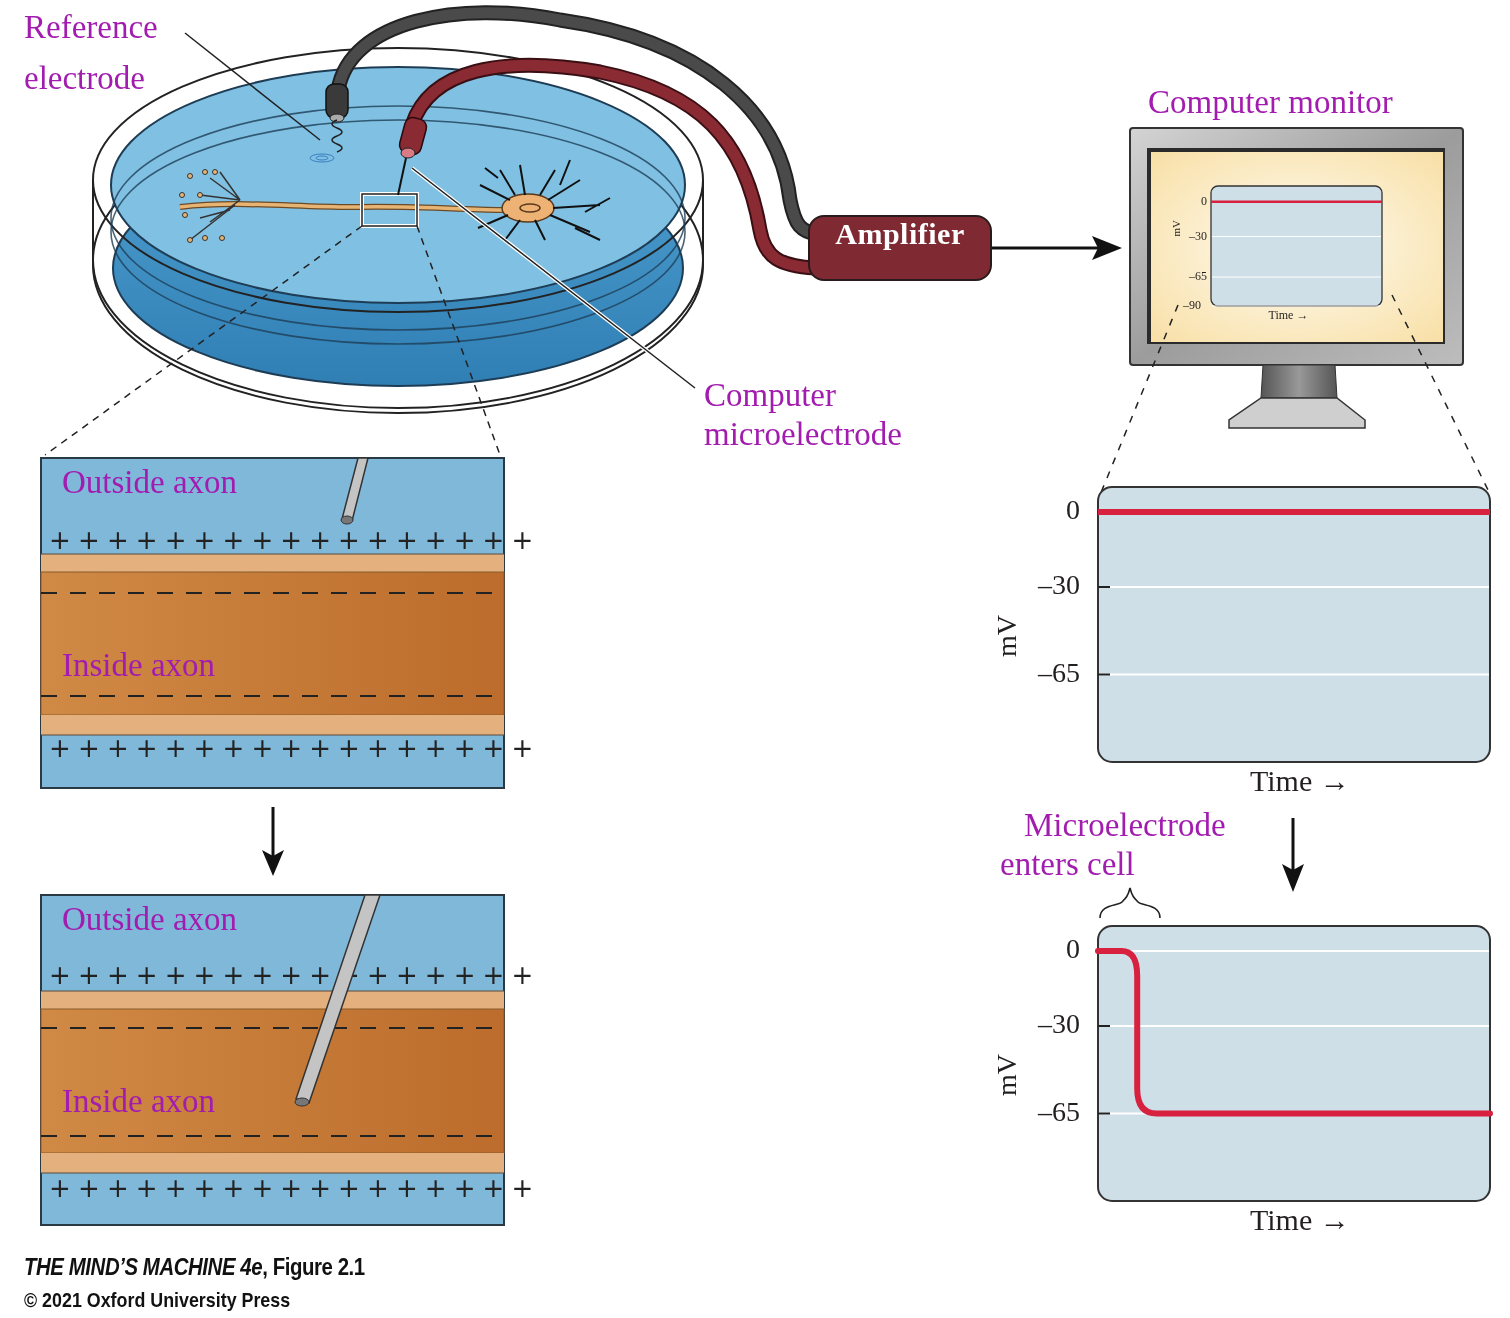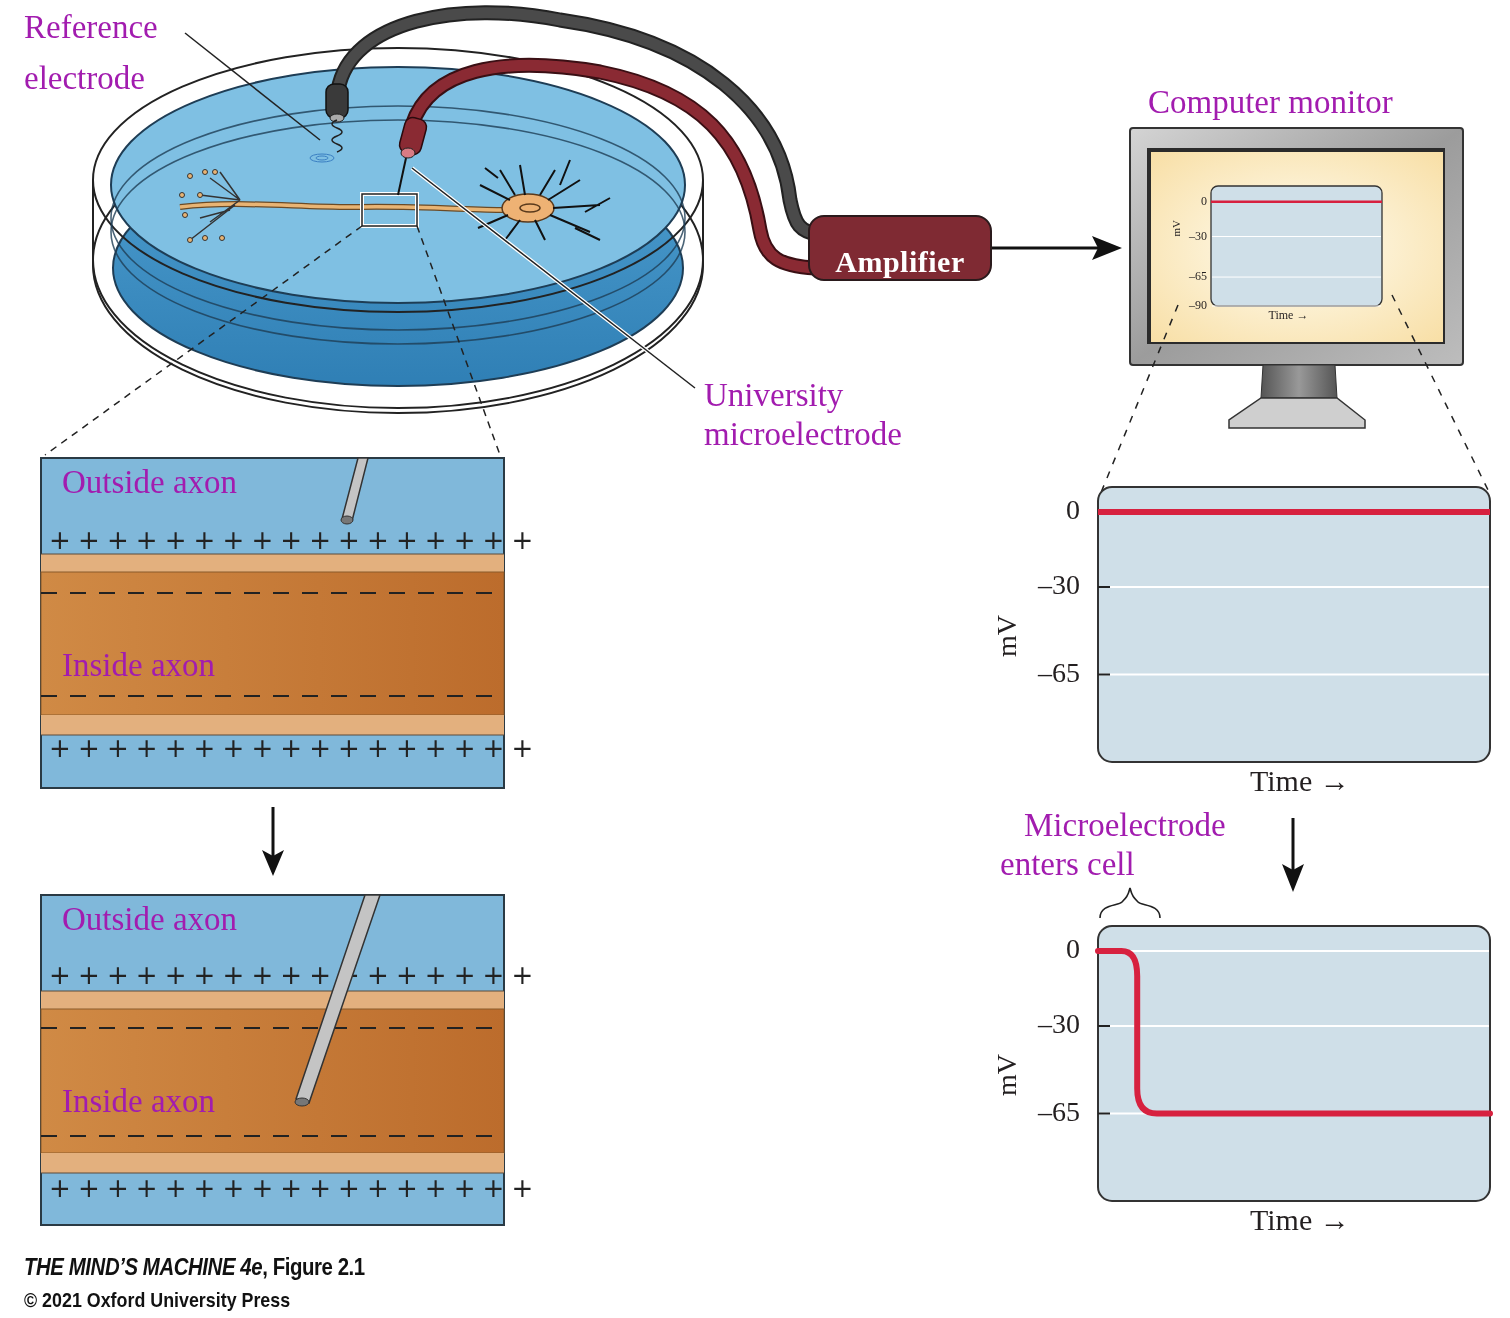--- a/index.html
+++ b/index.html
@@ -6,7 +6,7 @@
   body{width:1510px;height:1318px;position:relative;overflow:hidden;font-family:"DejaVu Serif","Liberation Serif",serif;color:#231f20;}
   .label{position:absolute;font-family:"Liberation Serif","DejaVu Serif",serif;font-size:33px;line-height:39px;color:#a21caf;white-space:nowrap;}
   svg{position:absolute;left:0;top:0;}
-  .amp{position:absolute;left:808px;top:215px;width:184px;height:66px;background:#7f2a33;border:2px solid #2a1a1c;border-radius:16px;box-sizing:border-box;color:#fff;font-family:"Liberation Serif","DejaVu Serif",serif;font-weight:bold;font-size:30px;display:flex;align-items:flex-end;justify-content:center;letter-spacing:0.5px;}
+  .amp{position:absolute;left:808px;top:215px;width:184px;height:66px;background:#7f2a33;border:2px solid #2a1a1c;border-radius:16px;box-sizing:border-box;color:#fff;font-family:"Liberation Serif","DejaVu Serif",serif;font-weight:bold;font-size:30px;display:flex;align-items:flex-start;justify-content:center;letter-spacing:0.5px;}
   .tick-label{position:absolute;font-family:"Liberation Serif","DejaVu Serif",serif;font-size:28px;color:#231f20;text-align:right;width:60px;}
   .mv-label{position:absolute;font-family:"Liberation Serif","DejaVu Serif",serif;font-size:28px;transform:rotate(-90deg);transform-origin:center;color:#231f20;}
   .time-label{position:absolute;font-family:"Liberation Serif","DejaVu Serif",serif;font-size:30px;color:#231f20;white-space:nowrap;}

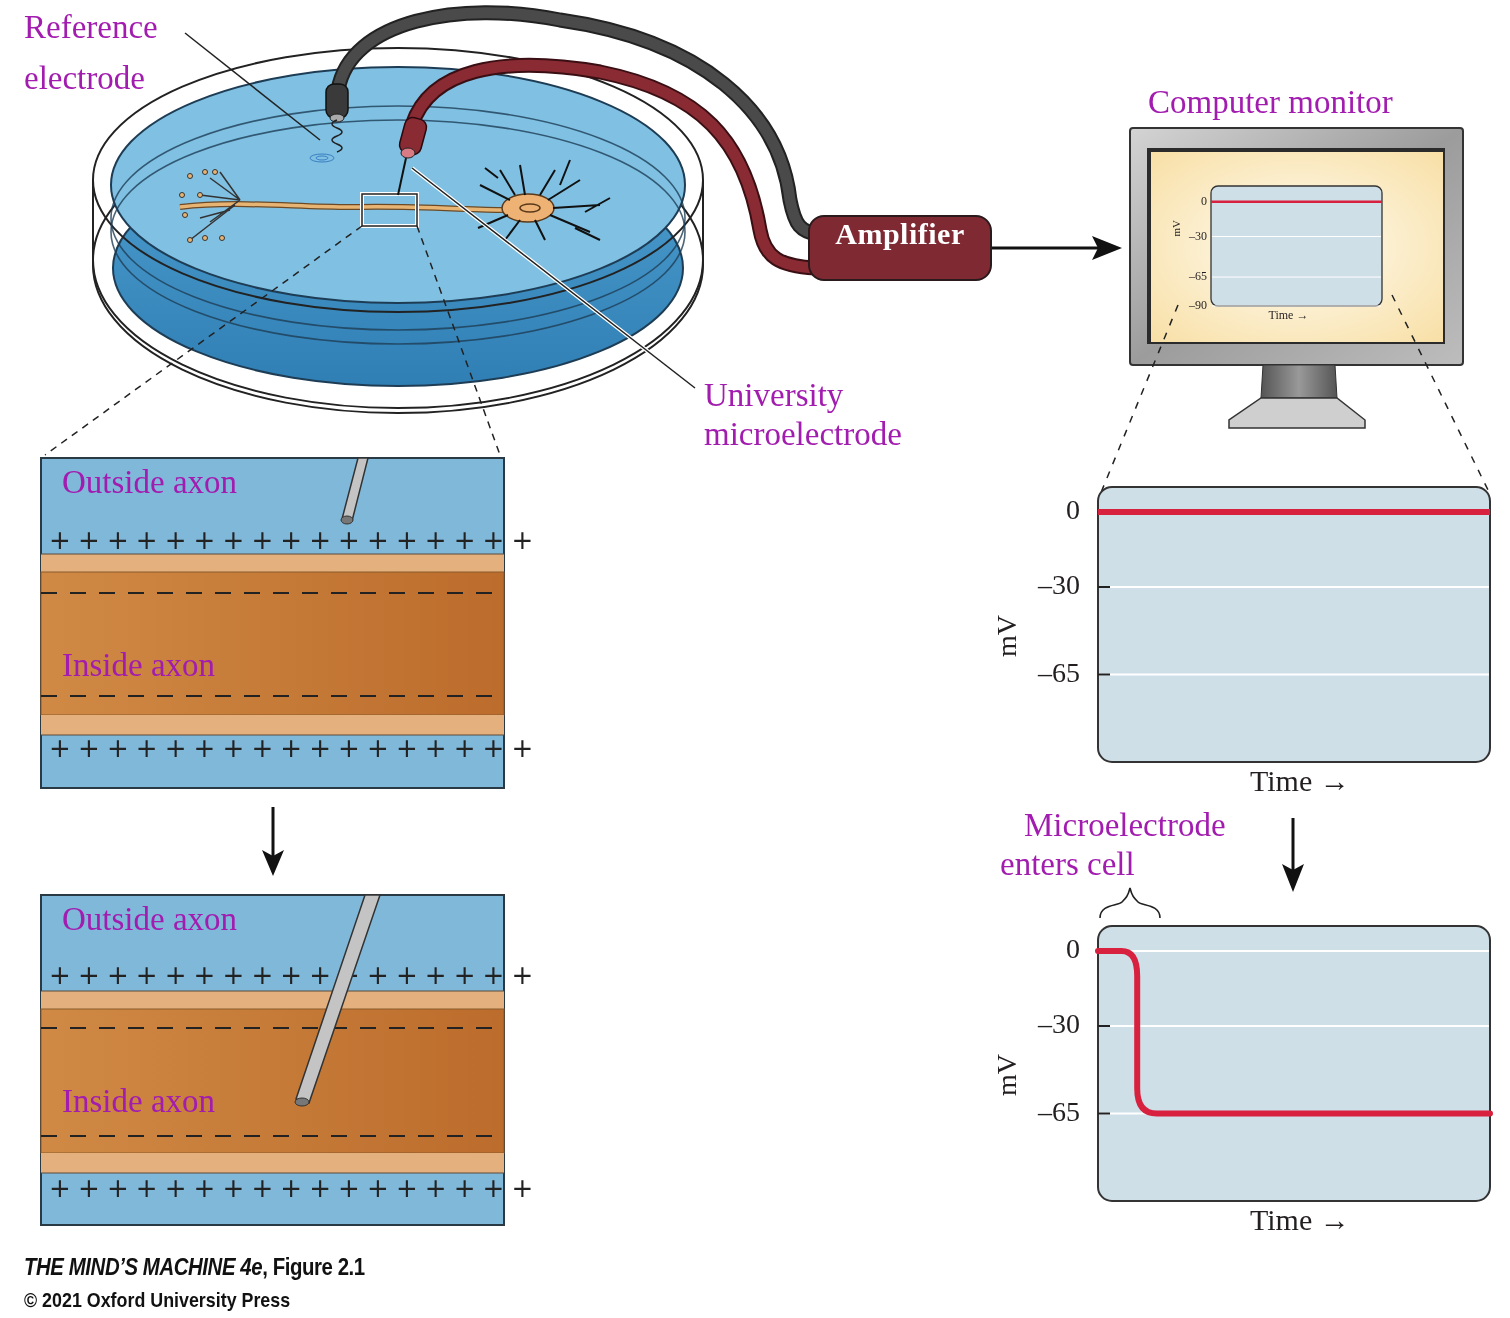--- a/index.html
+++ b/index.html
@@ -296,7 +296,7 @@
     <div class="small-tick" style="left:1177px;top:193.78947368421052px;">0</div>
     <div class="small-tick" style="left:1177px;top:228.5263157894737px;">–30</div>
     <div class="small-tick" style="left:1177px;top:269.0526315789474px;">–65</div>
-    <div class="small-tick" style="left:1177px;top:298px;">–90</div>
+    <div class="small-tick" style="left:1177px;top:298px;text-align:center;">–90</div>
     <div class="small-tick" style="left:1161px;top:229px;transform:rotate(-90deg);font-size:11px;">mV</div>
     <div class="small-tick" style="left:1268.5px;top:308px;width:70px;text-align:left;">Time →</div>
   </div>

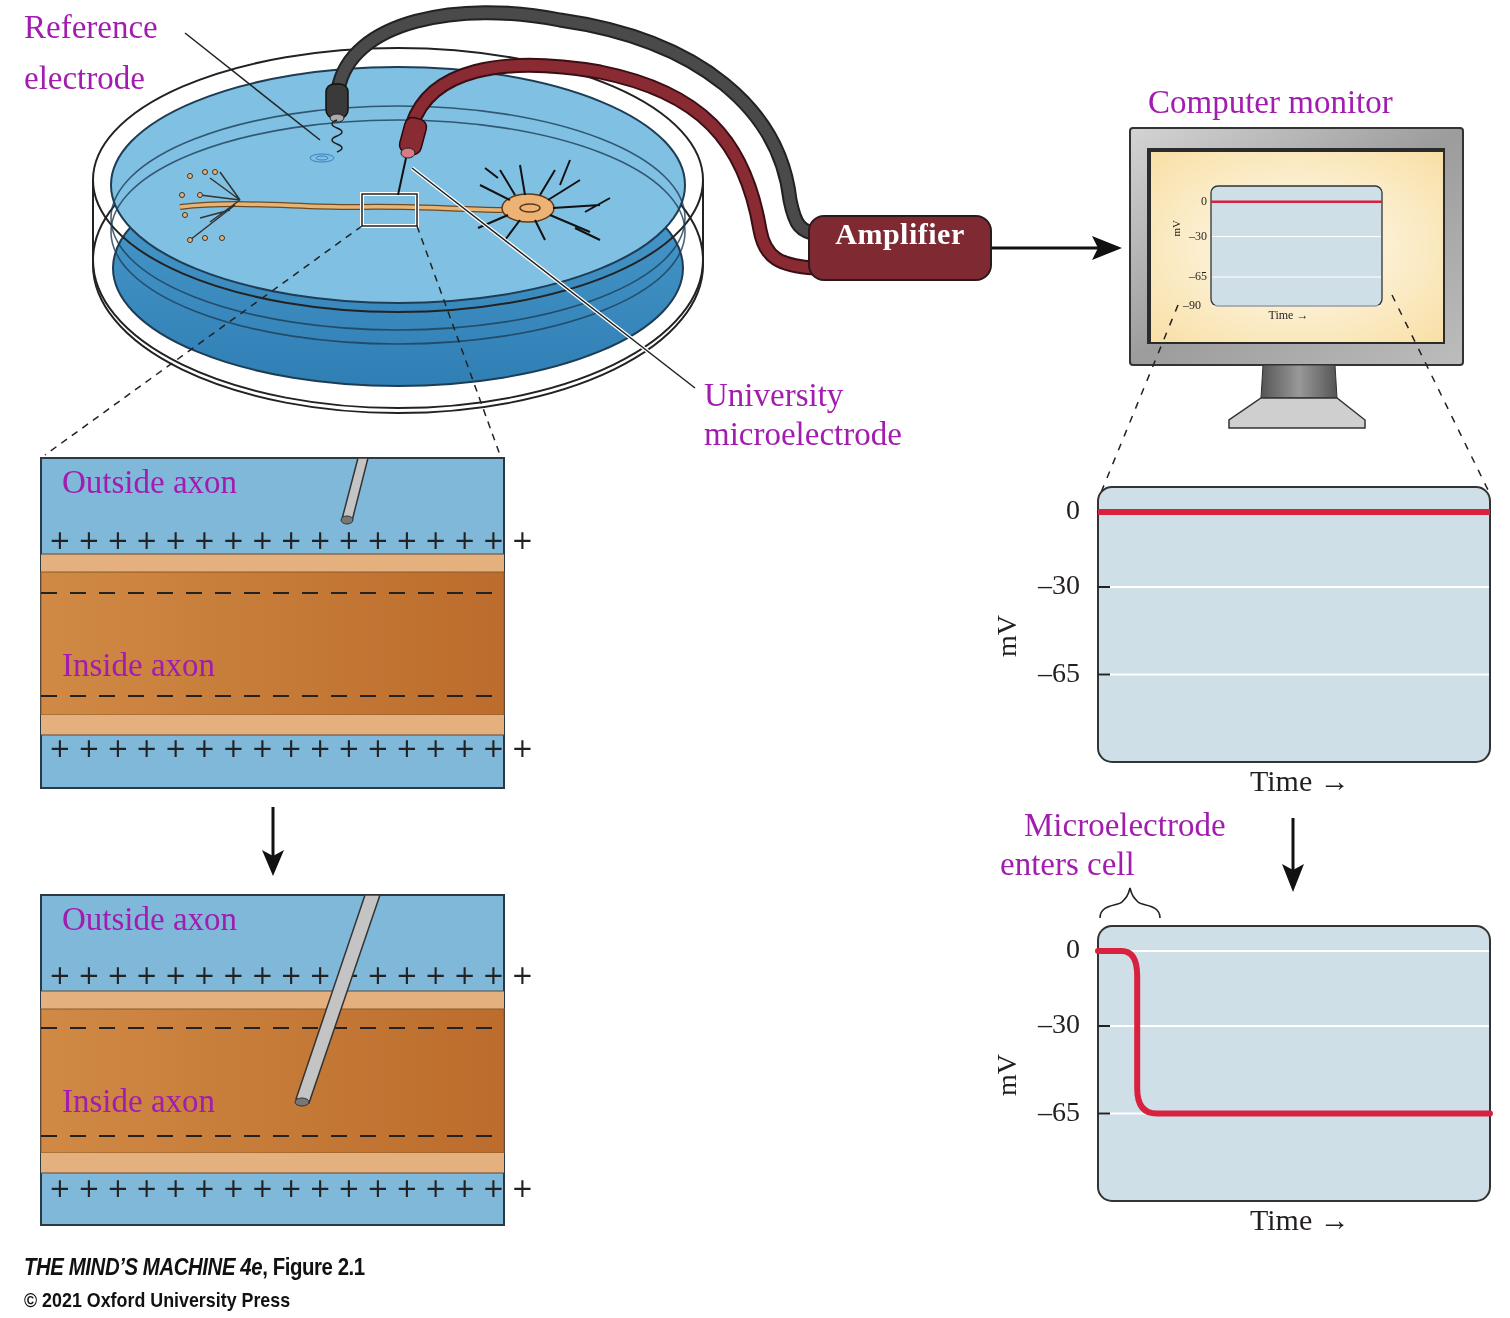--- a/index.html
+++ b/index.html
@@ -266,7 +266,7 @@
 
 <div class="label" style="left:24px;top:8px;">Reference</div>
 <div class="label" style="left:24px;top:59px;">electrode</div>
-<div class="label" style="left:704px;top:376px;">University</div>
+<div class="label" style="left:704px;top:376px;">Computer</div>
 <div class="label" style="left:704px;top:415px;">microelectrode</div>
 <div class="label" style="left:1148px;top:75px;margin-top:8px;">Computer monitor</div>
 

